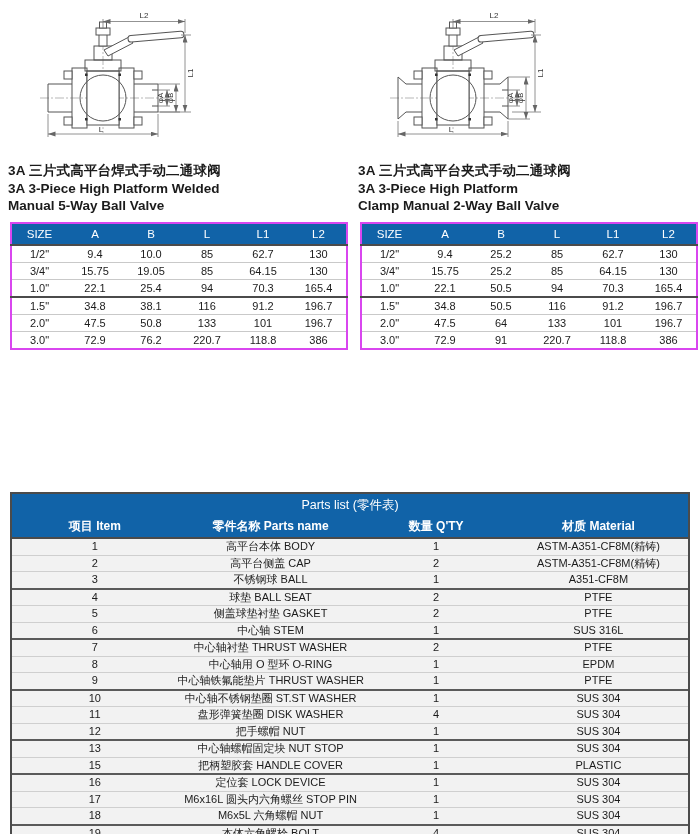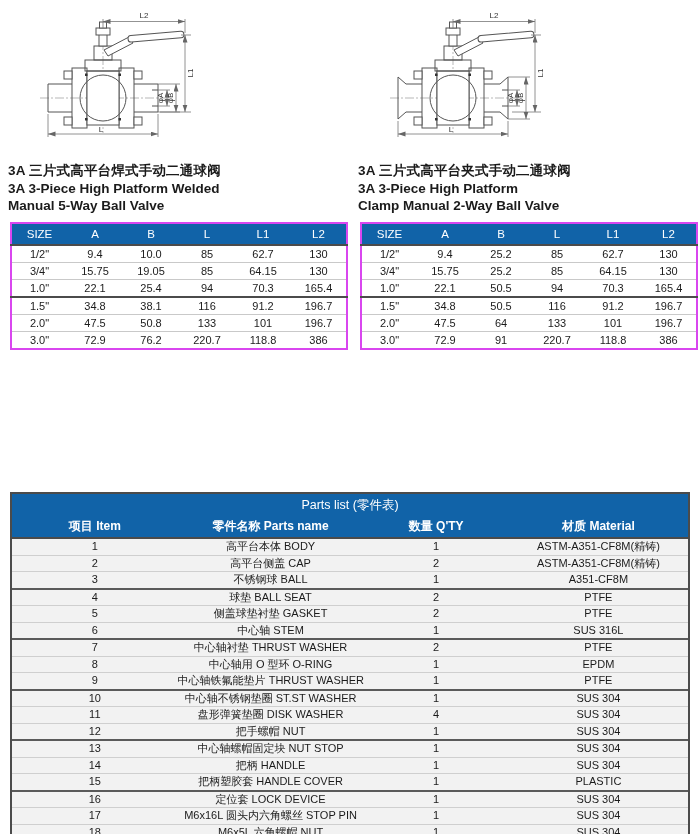--- a/index.html
+++ b/index.html
@@ -446,12 +446,6 @@
           <td>SUS 304</td>
         </tr>
         <tr>
-          <td>14</td>
-          <td>把柄 HANDLE</td>
-          <td>1</td>
-          <td>SUS 304</td>
-        </tr>
-        <tr>
           <td>15</td>
           <td>把柄塑胶套 HANDLE COVER</td>
           <td>1</td>

